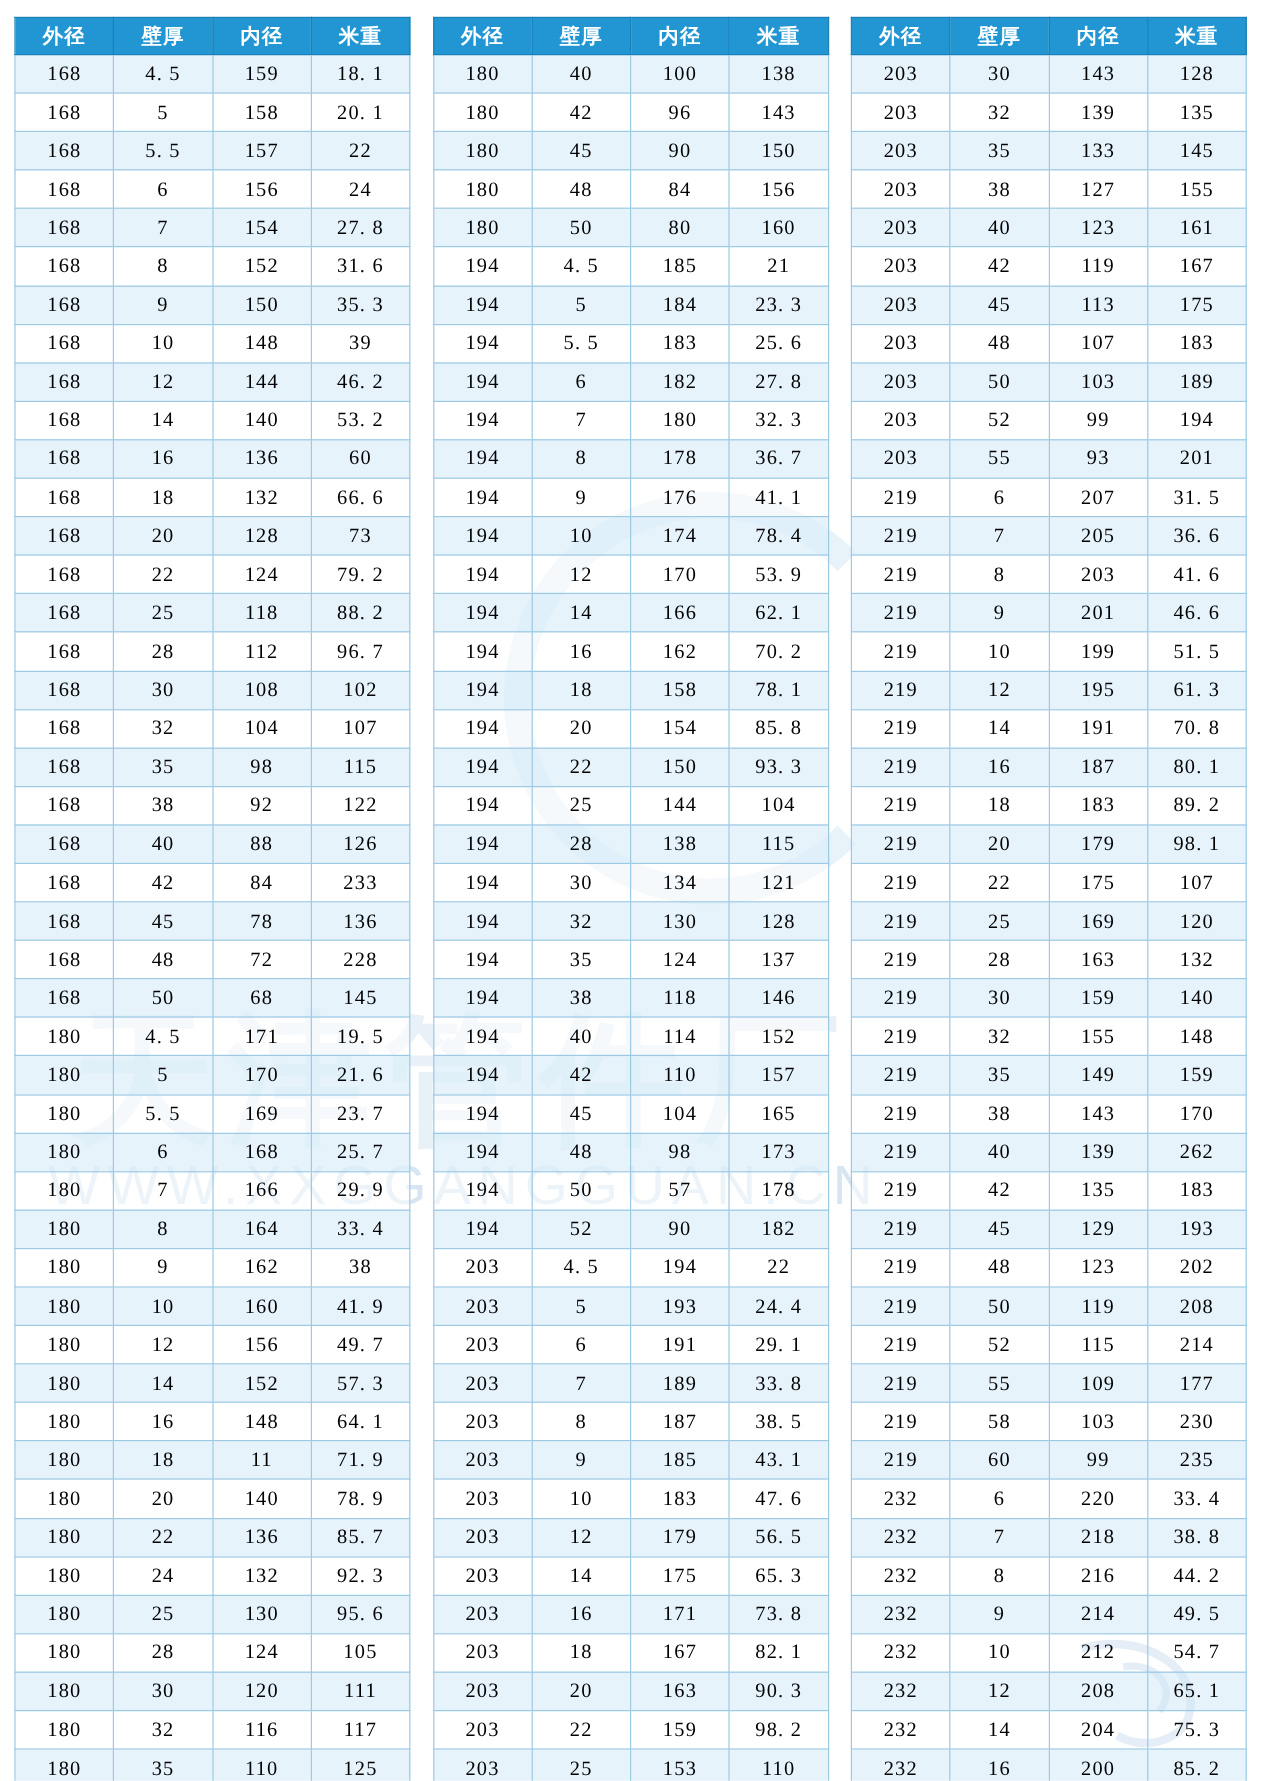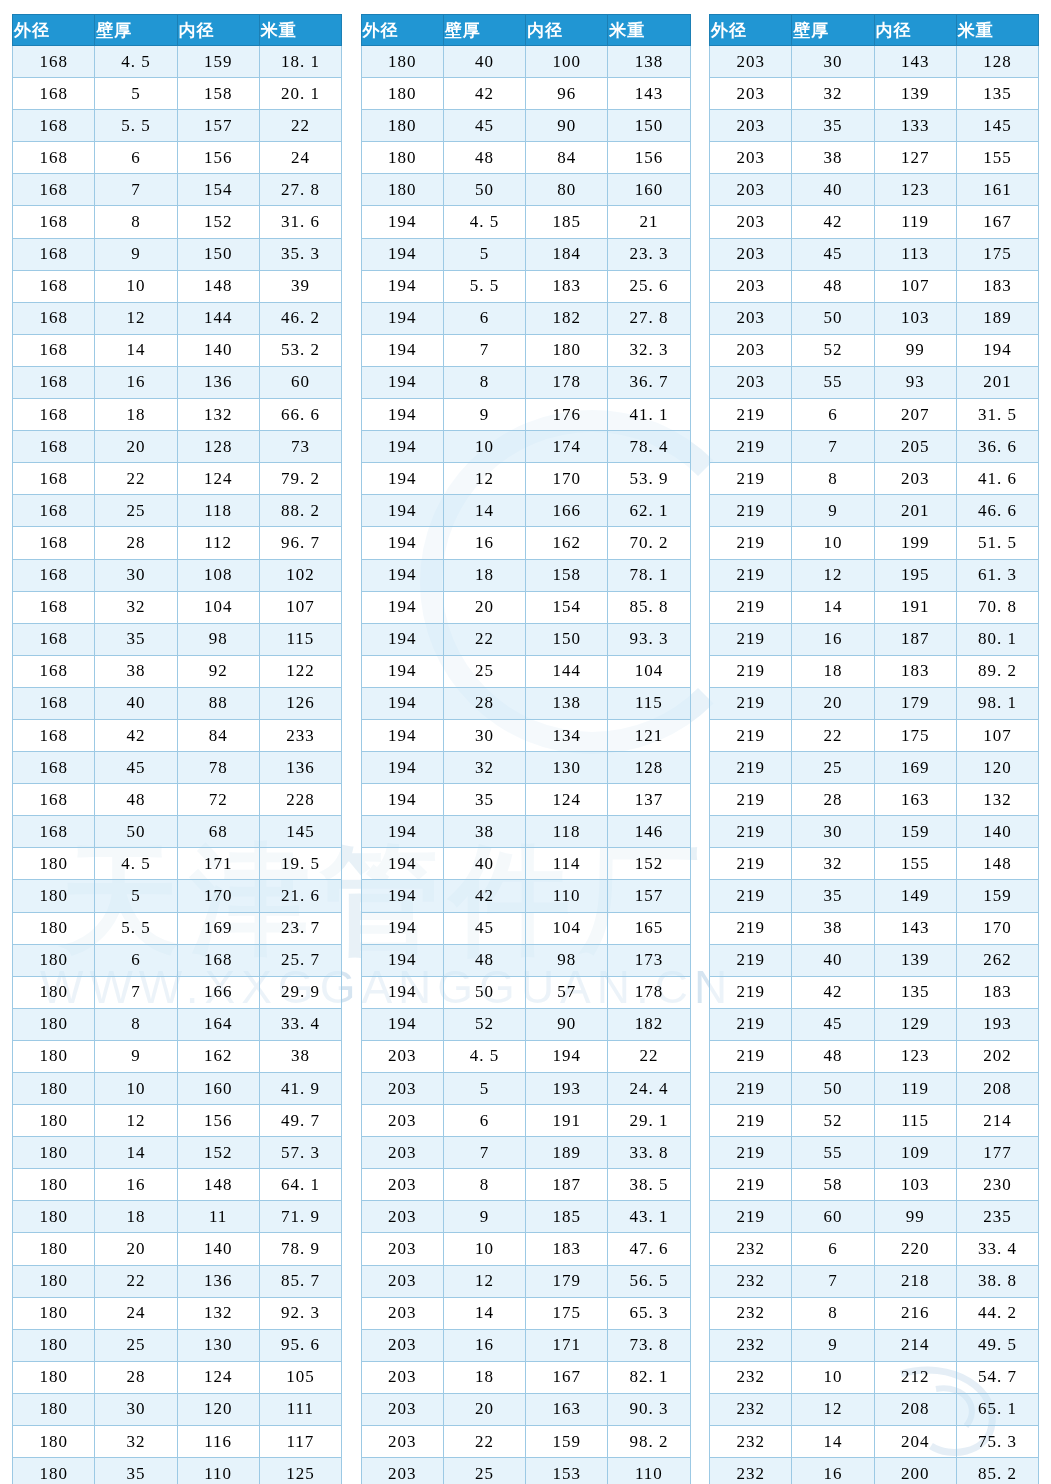--- a/index.html
+++ b/index.html
@@ -82,7 +82,7 @@
     font-weight: bold;
     height: 28px;
     border: 1px solid #1b7fb5;
-    text-align: left;
+    text-align: center;
     letter-spacing: 1px;
   }
   td {

